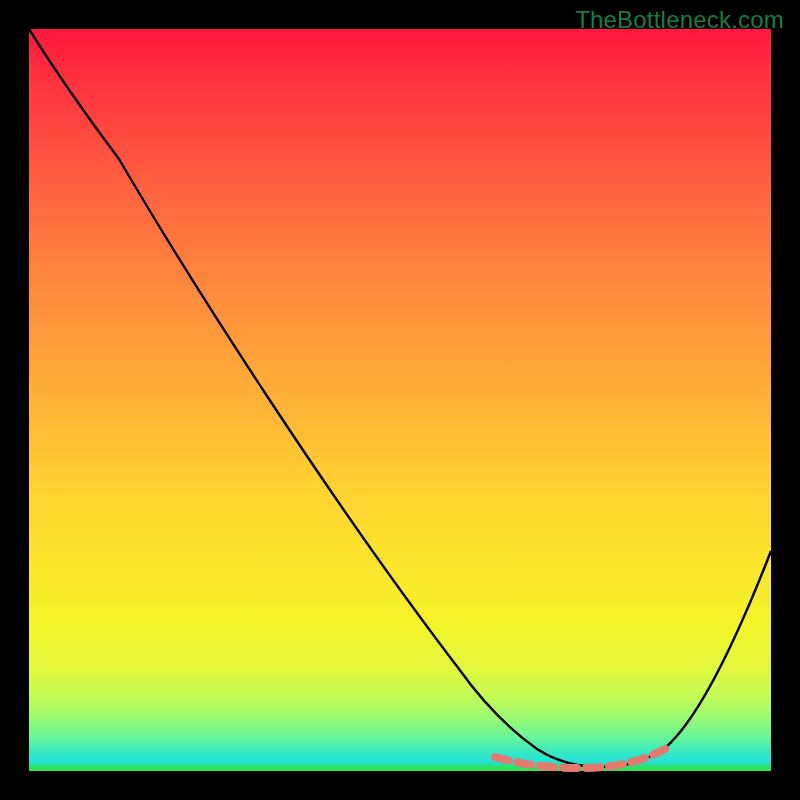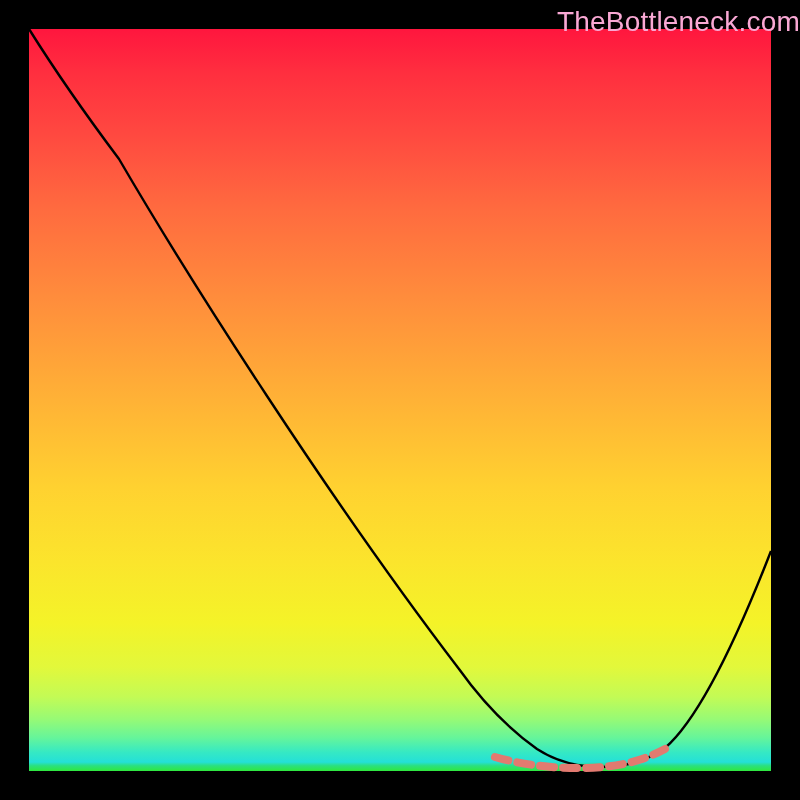--- a/index.html
+++ b/index.html
@@ -14,9 +14,9 @@
   .watermark {
     position: absolute;
     top: 6px;
-    right: 0;
-    color: #f9a8d4;
-    font-size: 28px;
+    right: 16px;
+    color: #15803d;
+    font-size: 24px;
     font-weight: 400;
     letter-spacing: 0.2px;
     z-index: 10;

